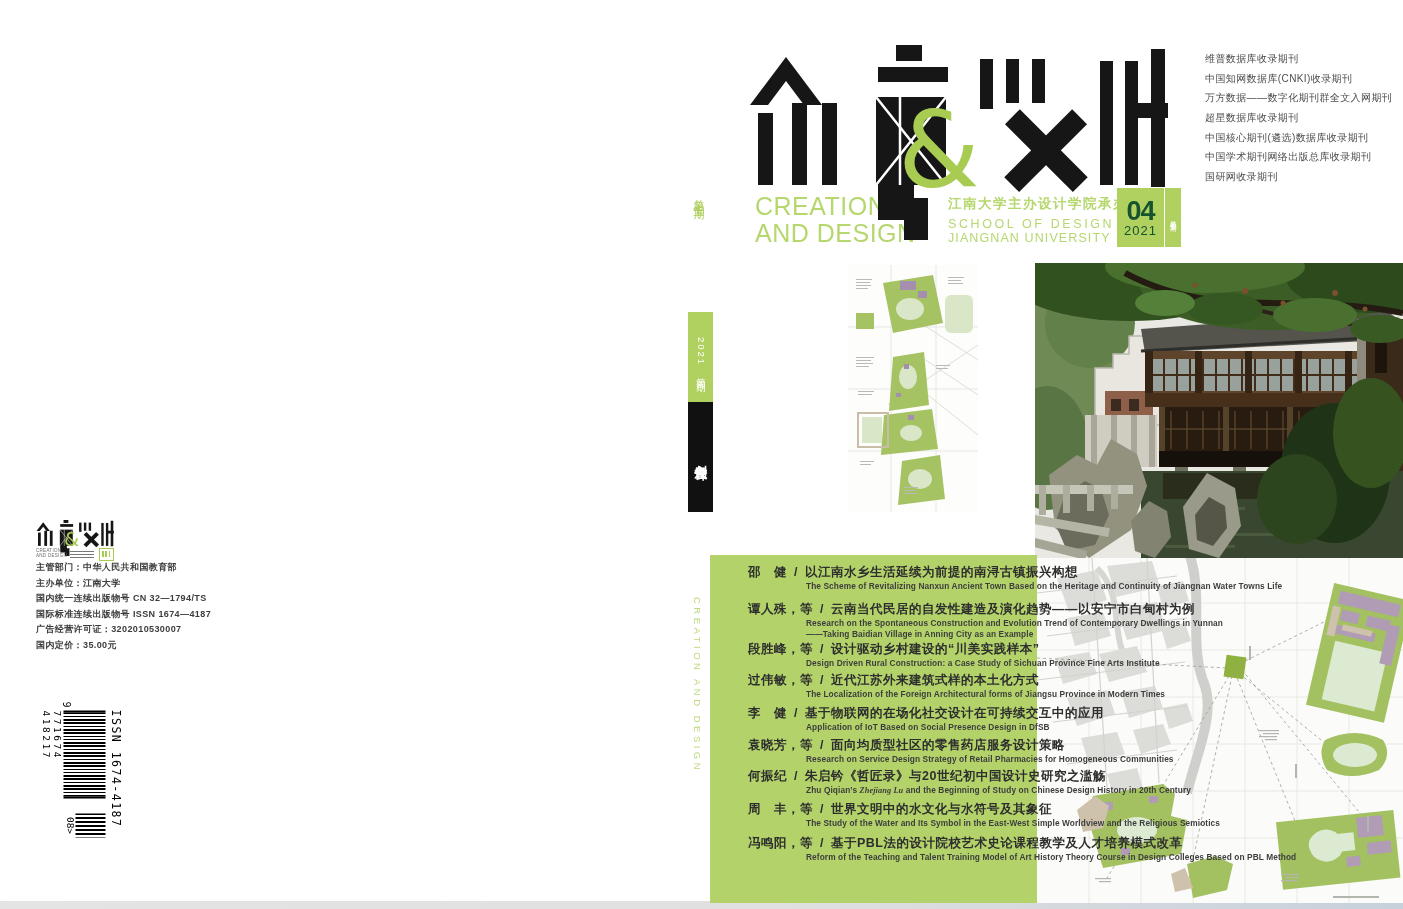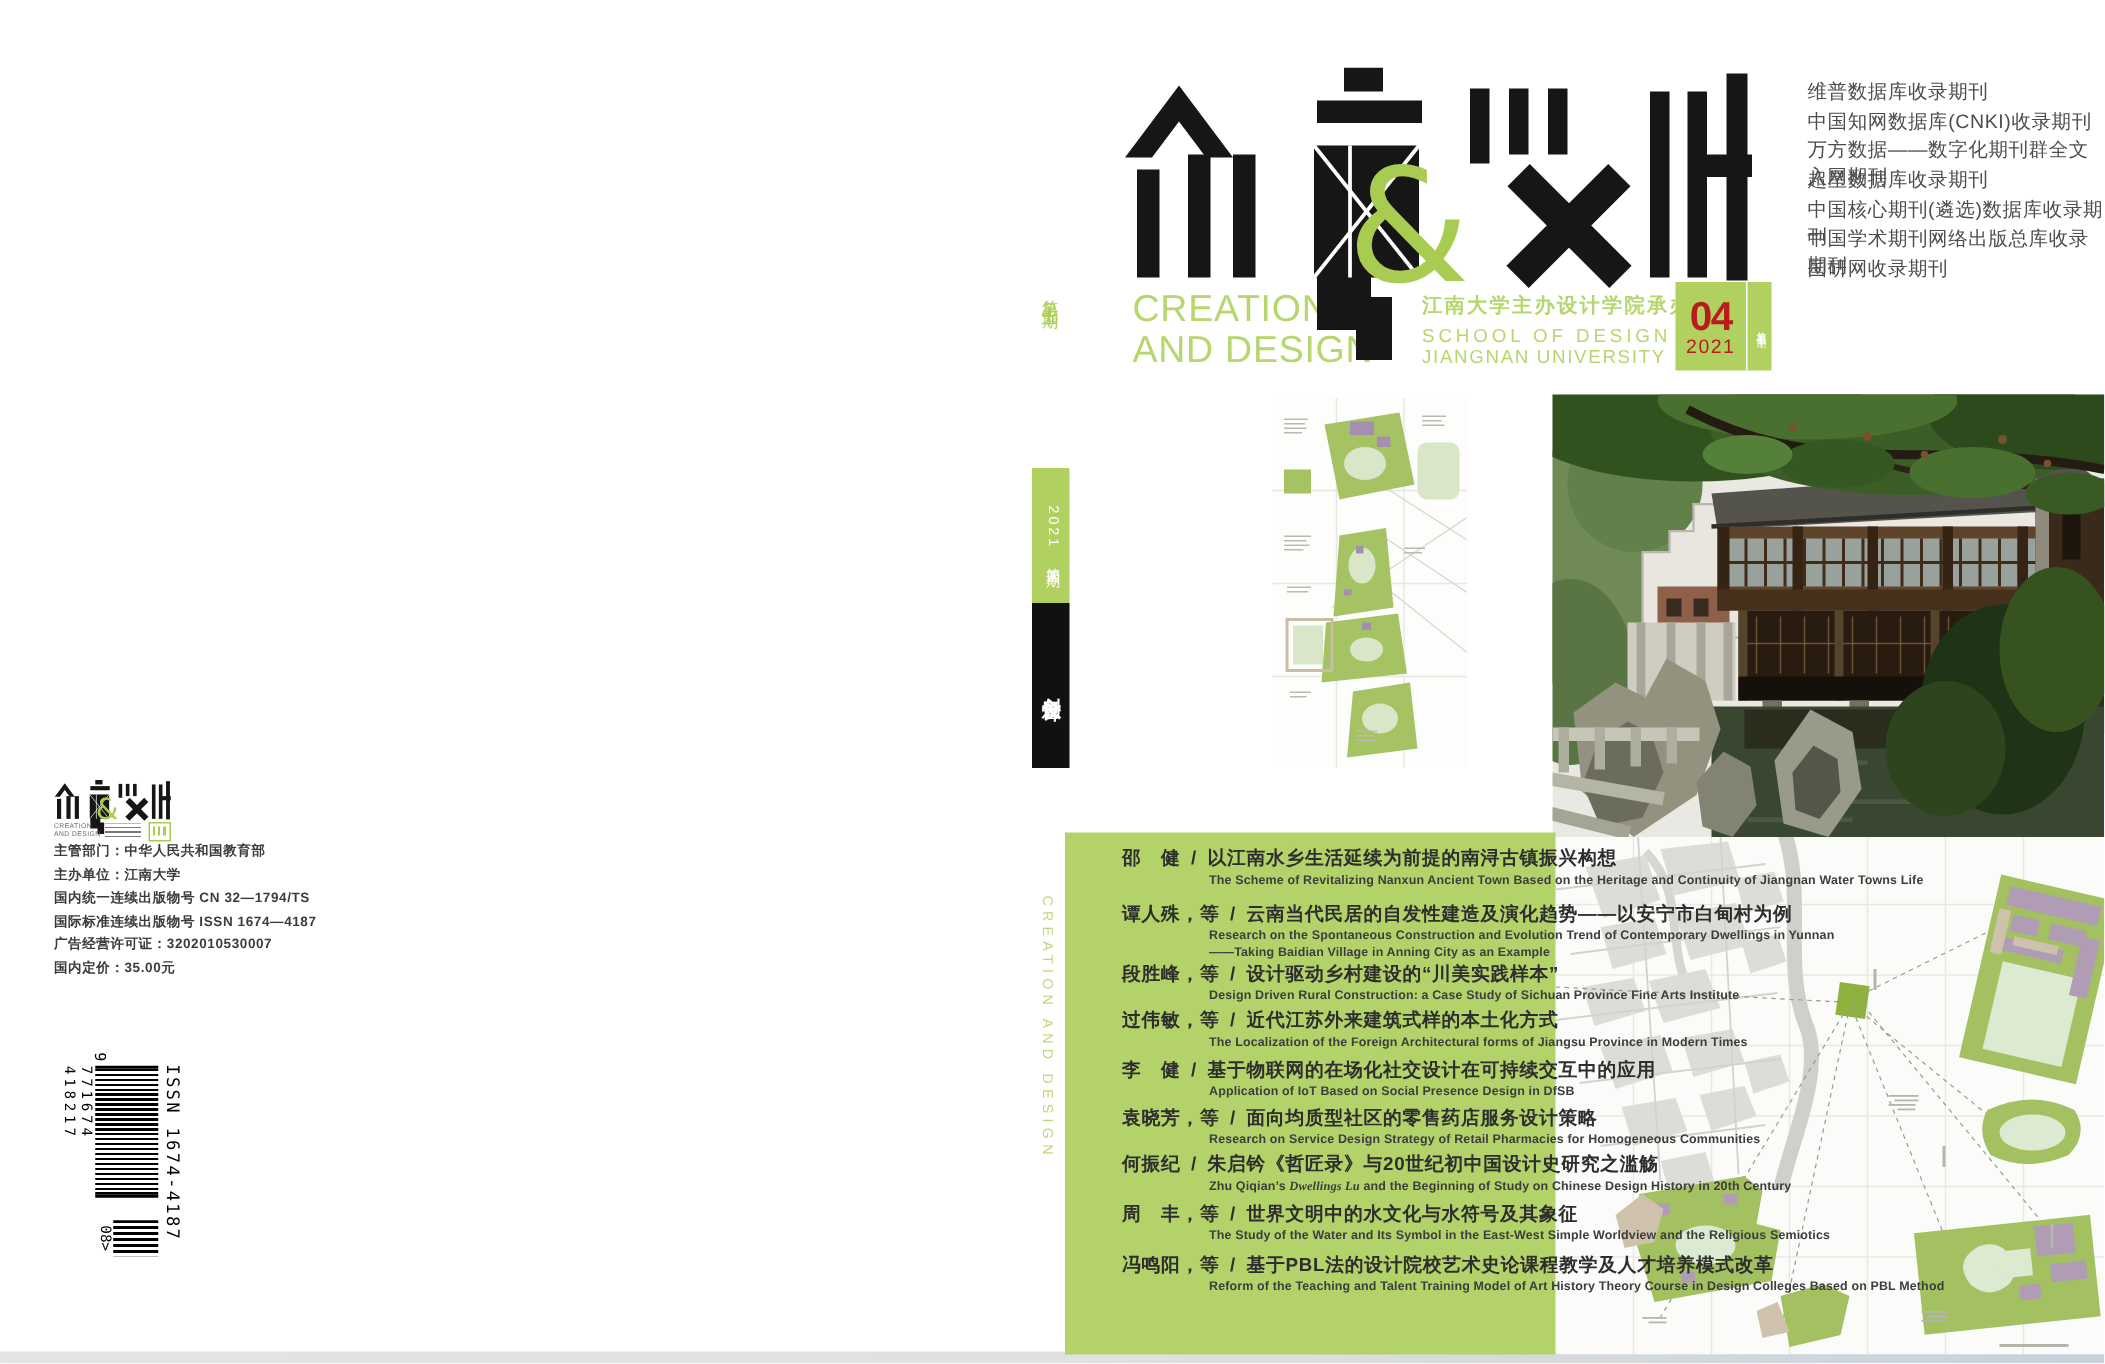--- a/index.html
+++ b/index.html
@@ -22,7 +22,7 @@
                display:flex;align-items:center;justify-content:center;}
   .issue-strip span{writing-mode:vertical-rl;text-orientation:upright;color:#fff;font-size:6.5px;
                     letter-spacing:1px;line-height:1;}
-  .indexing{left:1205px;top:52px;font-size:13px;color:#4d4d4d;letter-spacing:.4px;}
+  .indexing{left:1205px;top:52px;font-size:10px;color:#4d4d4d;letter-spacing:.4px;}
   .indexing div{height:19.7px;}
 
   

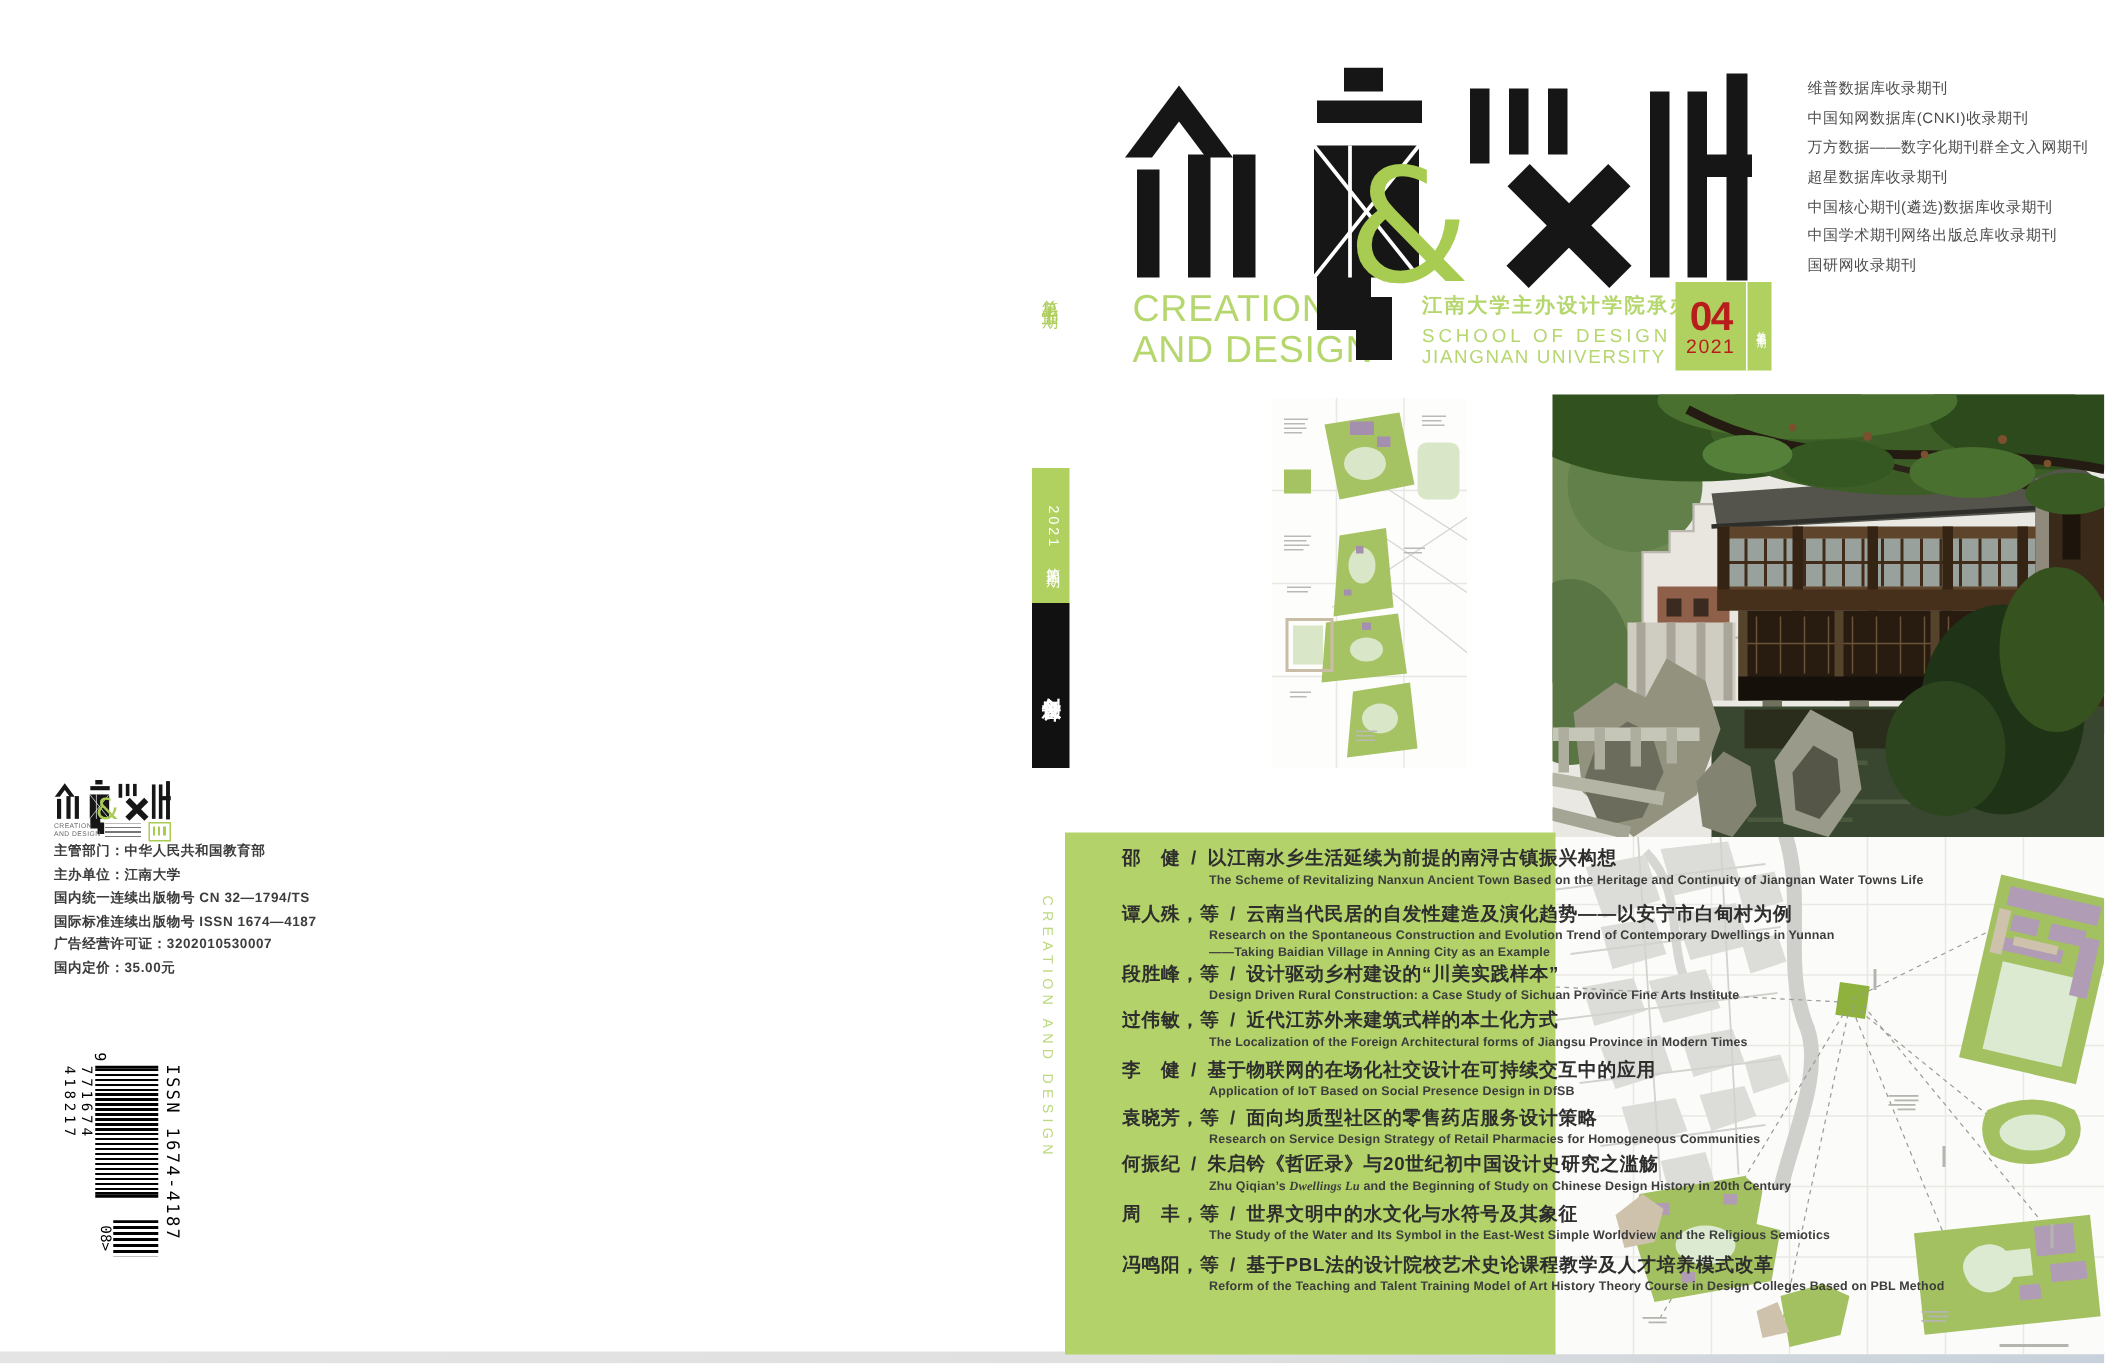--- a/index.html
+++ b/index.html
@@ -14,7 +14,7 @@
   .organizer .cn{font-size:13.5px;letter-spacing:1.5px;font-weight:600;}
   .organizer .en1{font-size:12.5px;letter-spacing:2.6px;margin-top:4px;}
   .organizer .en2{font-size:12.5px;letter-spacing:1.1px;margin-top:0;}
-  .issue-box{left:1117px;top:188px;width:47px;height:59px;background:#b0d15f;color:#b91c1c;
+  .issue-box{left:1117px;top:188px;width:47px;height:59px;background:#b0d15f;color:#14532d;
              display:flex;flex-direction:column;align-items:center;justify-content:center;}
   .issue-no{font-size:27px;font-weight:900;letter-spacing:-1px;line-height:26px;}
   .issue-year{font-size:13px;letter-spacing:1px;line-height:14px;}

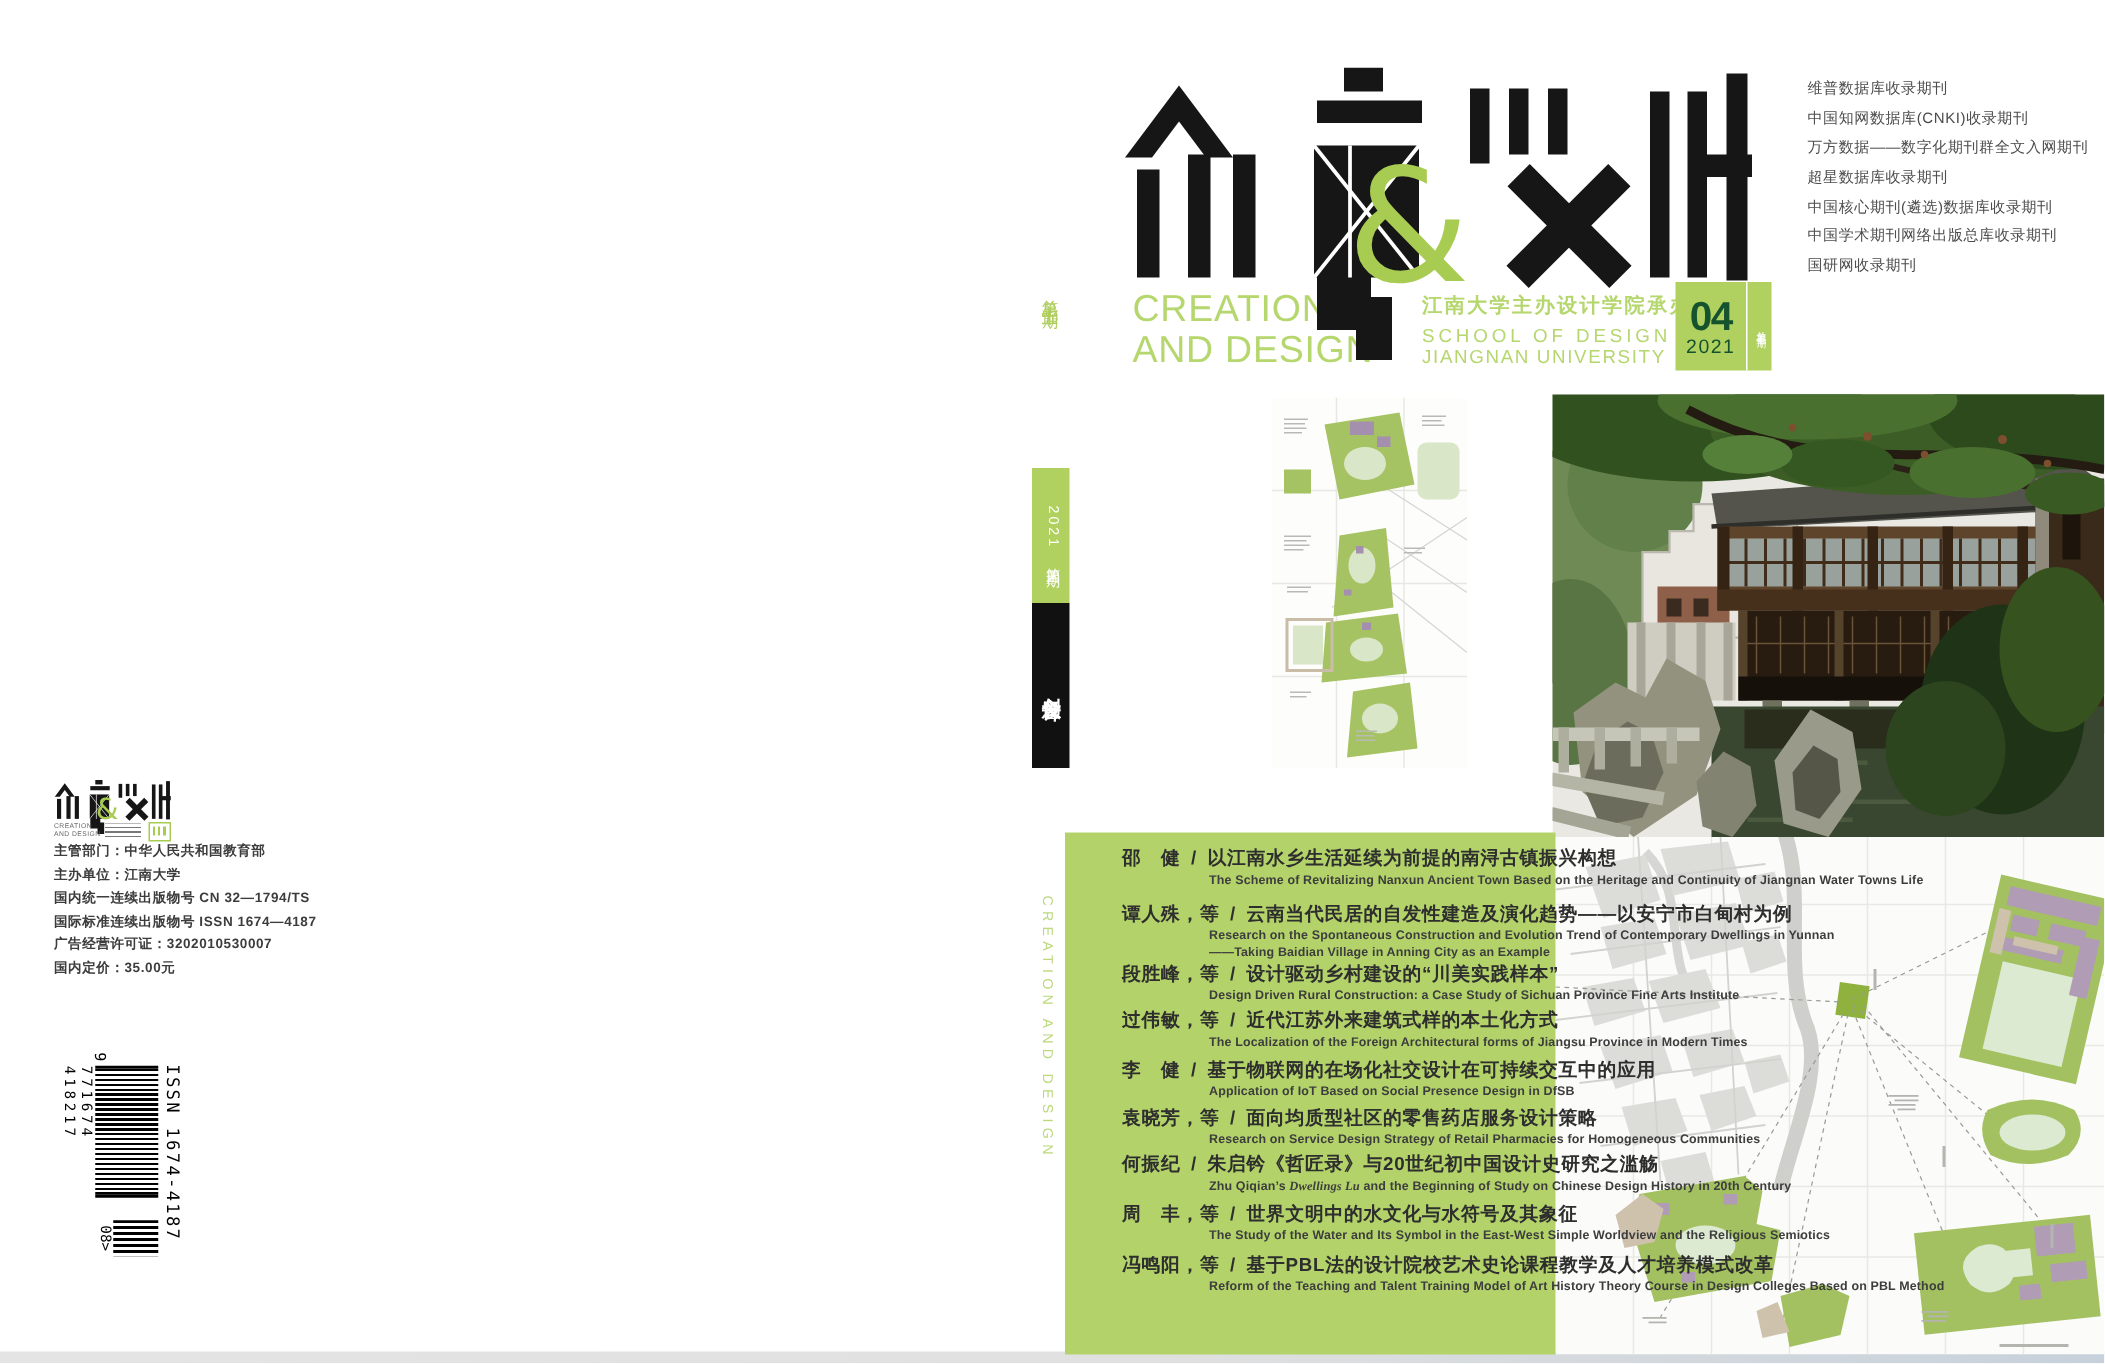--- a/index.html
+++ b/index.html
@@ -500,7 +500,7 @@
   </div>
   <div class="toc-row" style="top:768px">
     <div class="toc-cn"><span>何振纪</span><span class="toc-sep">/</span><span>朱启钤《哲匠录》与20世纪初中国设计史研究之滥觞</span></div>
-    <div class="toc-en"><span>Zhu Qiqian’s </span><span class="it">Dwellings Lu</span><span> and the Beginning of Study on Chinese Design History in 20th Century</span></div>
+    <div class="toc-en"><span>Zhu Qiqian’s </span><span class="it">Zhejiang Lu</span><span> and the Beginning of Study on Chinese Design History in 20th Century</span></div>
   </div>
   <div class="toc-row" style="top:801px">
     <div class="toc-cn"><span>周　丰，等</span><span class="toc-sep">/</span><span>世界文明中的水文化与水符号及其象征</span></div>

